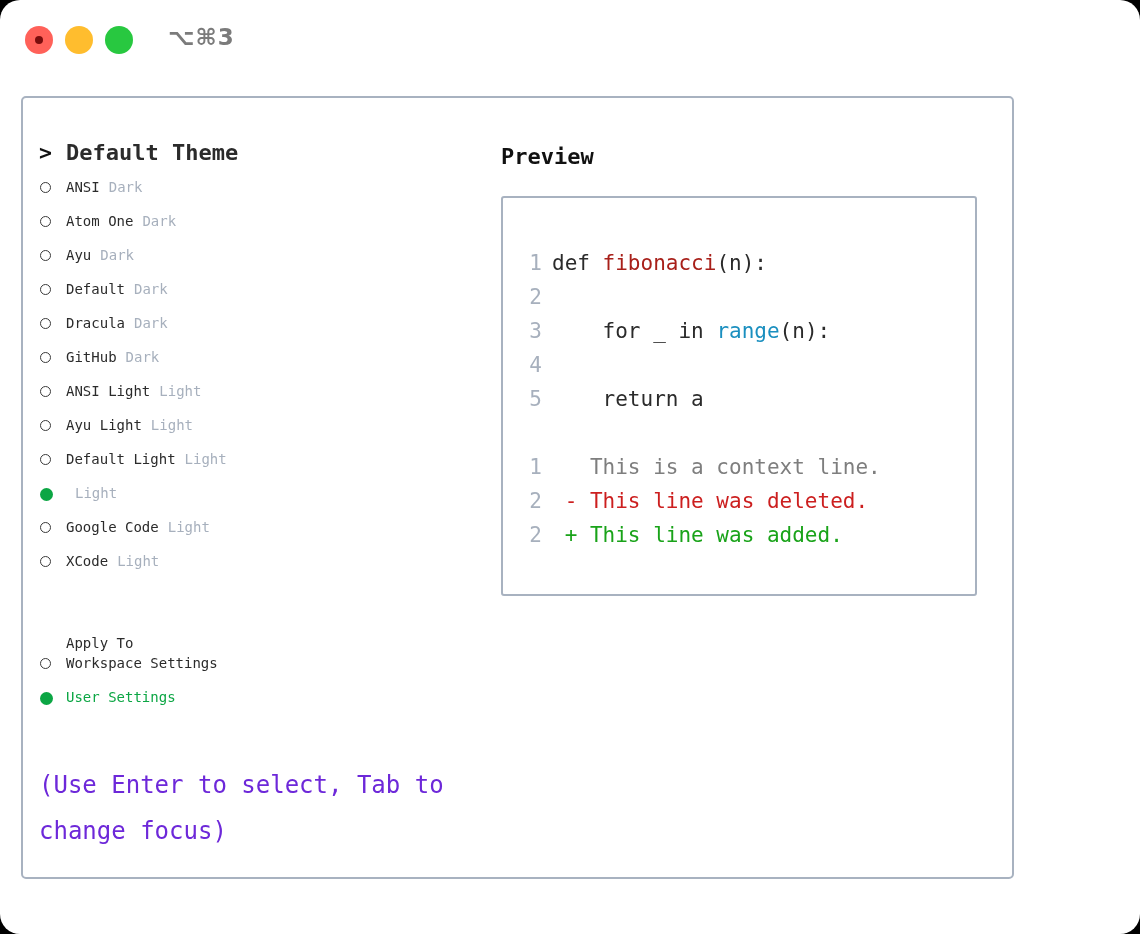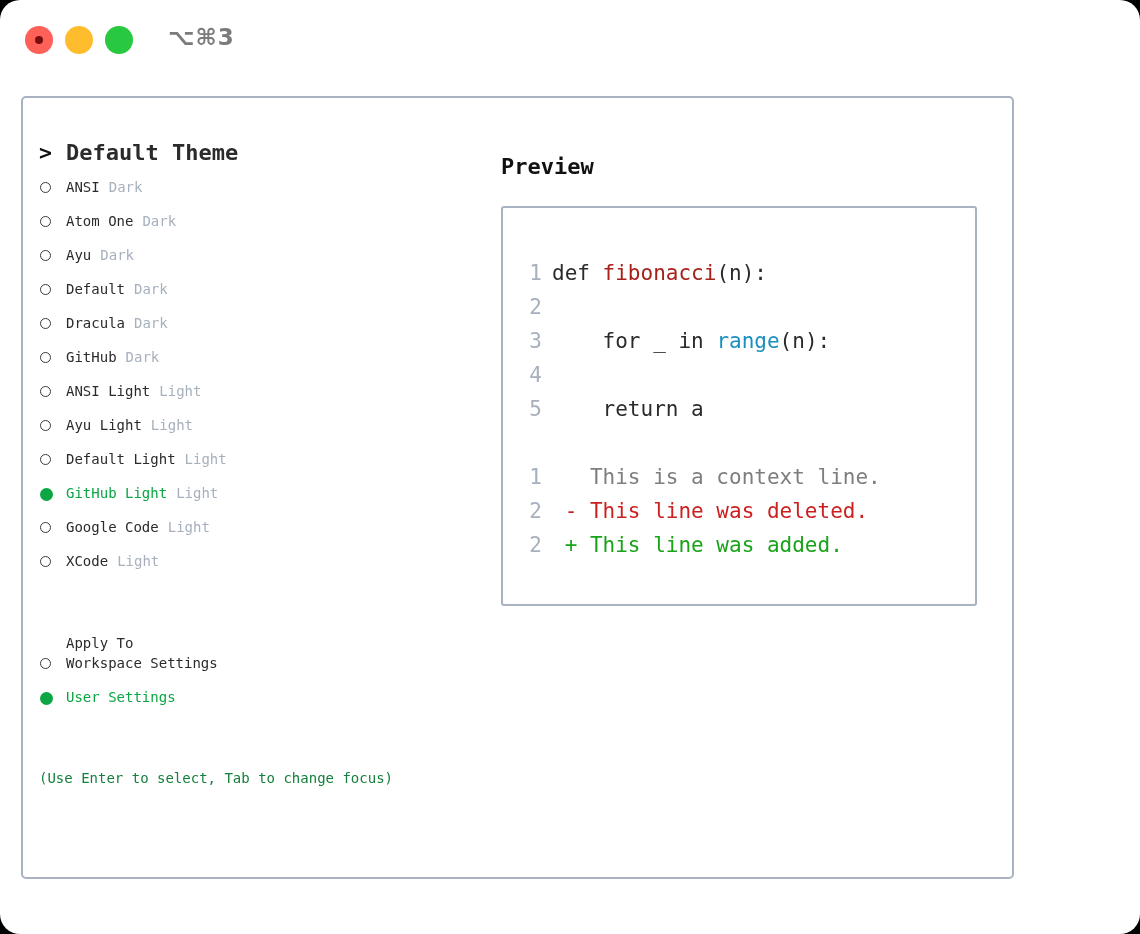--- a/index.html
+++ b/index.html
@@ -153,7 +153,7 @@
   #right-col {
     position: absolute;
     left: 478px;
-    top: 52px;
+    top: 42px;
     width: 490px;
   }
   #preview-title {

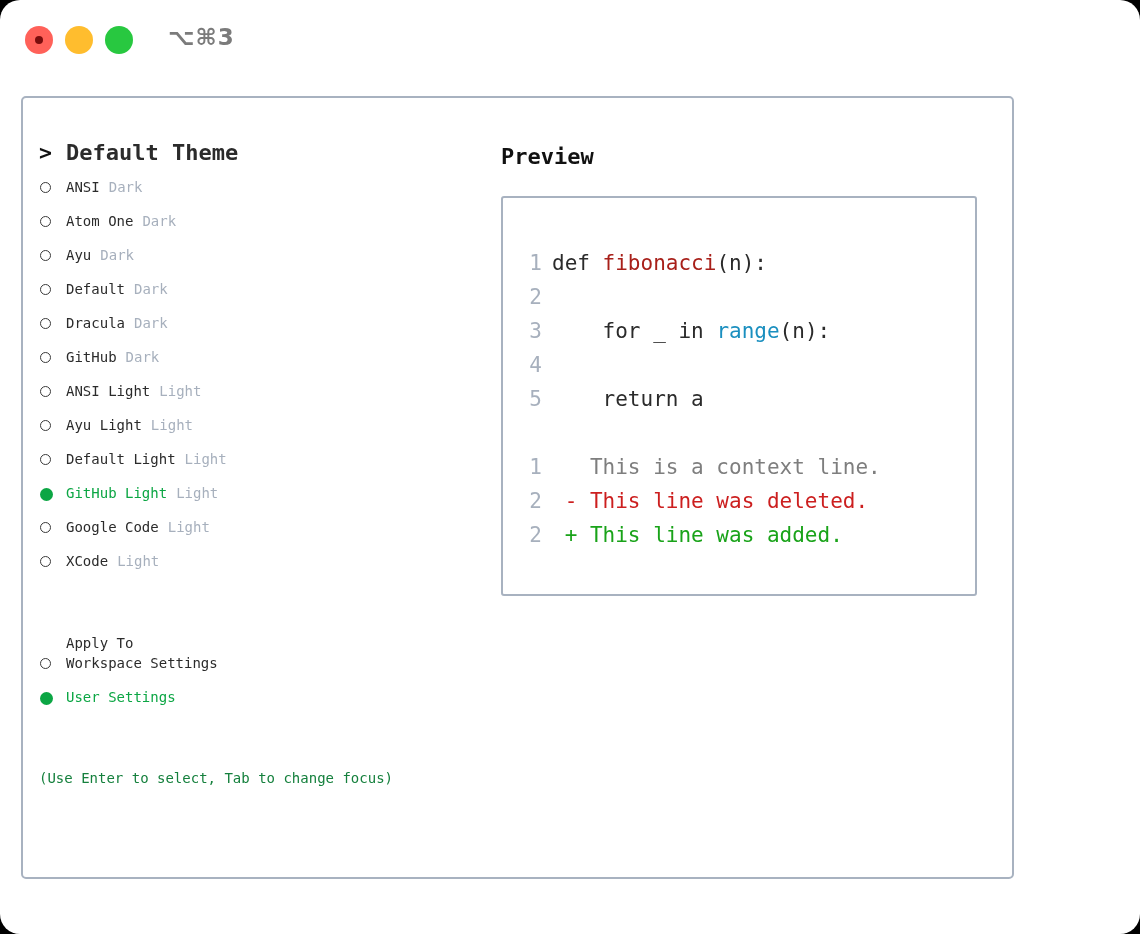--- a/index.html
+++ b/index.html
@@ -267,7 +267,6 @@
           </div>
           <div class="row">
             <span class="marker bullet-filled"></span>
-            <span class="label sel">GitHub Light</span>
             <span class="variant">Light</span>
           </div>
           <div class="row">

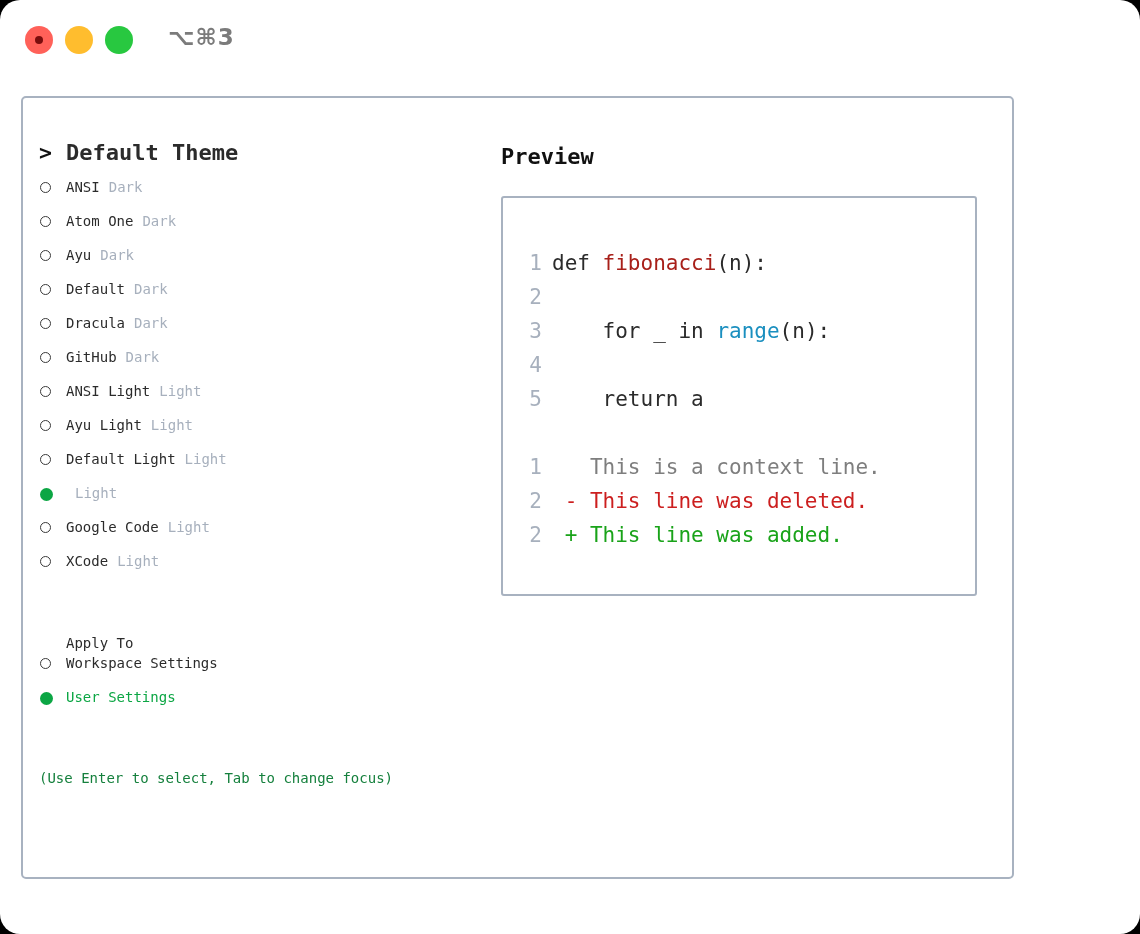--- a/index.html
+++ b/index.html
@@ -144,9 +144,9 @@
     left: 16px;
     top: 664px;
     width: 410px;
-    font-size: 14px;
-    line-height: 32px;
-    color: #15803d;
+    font-size: 24px;
+    line-height: 46px;
+    color: #6d28d9;
   }
 
   

